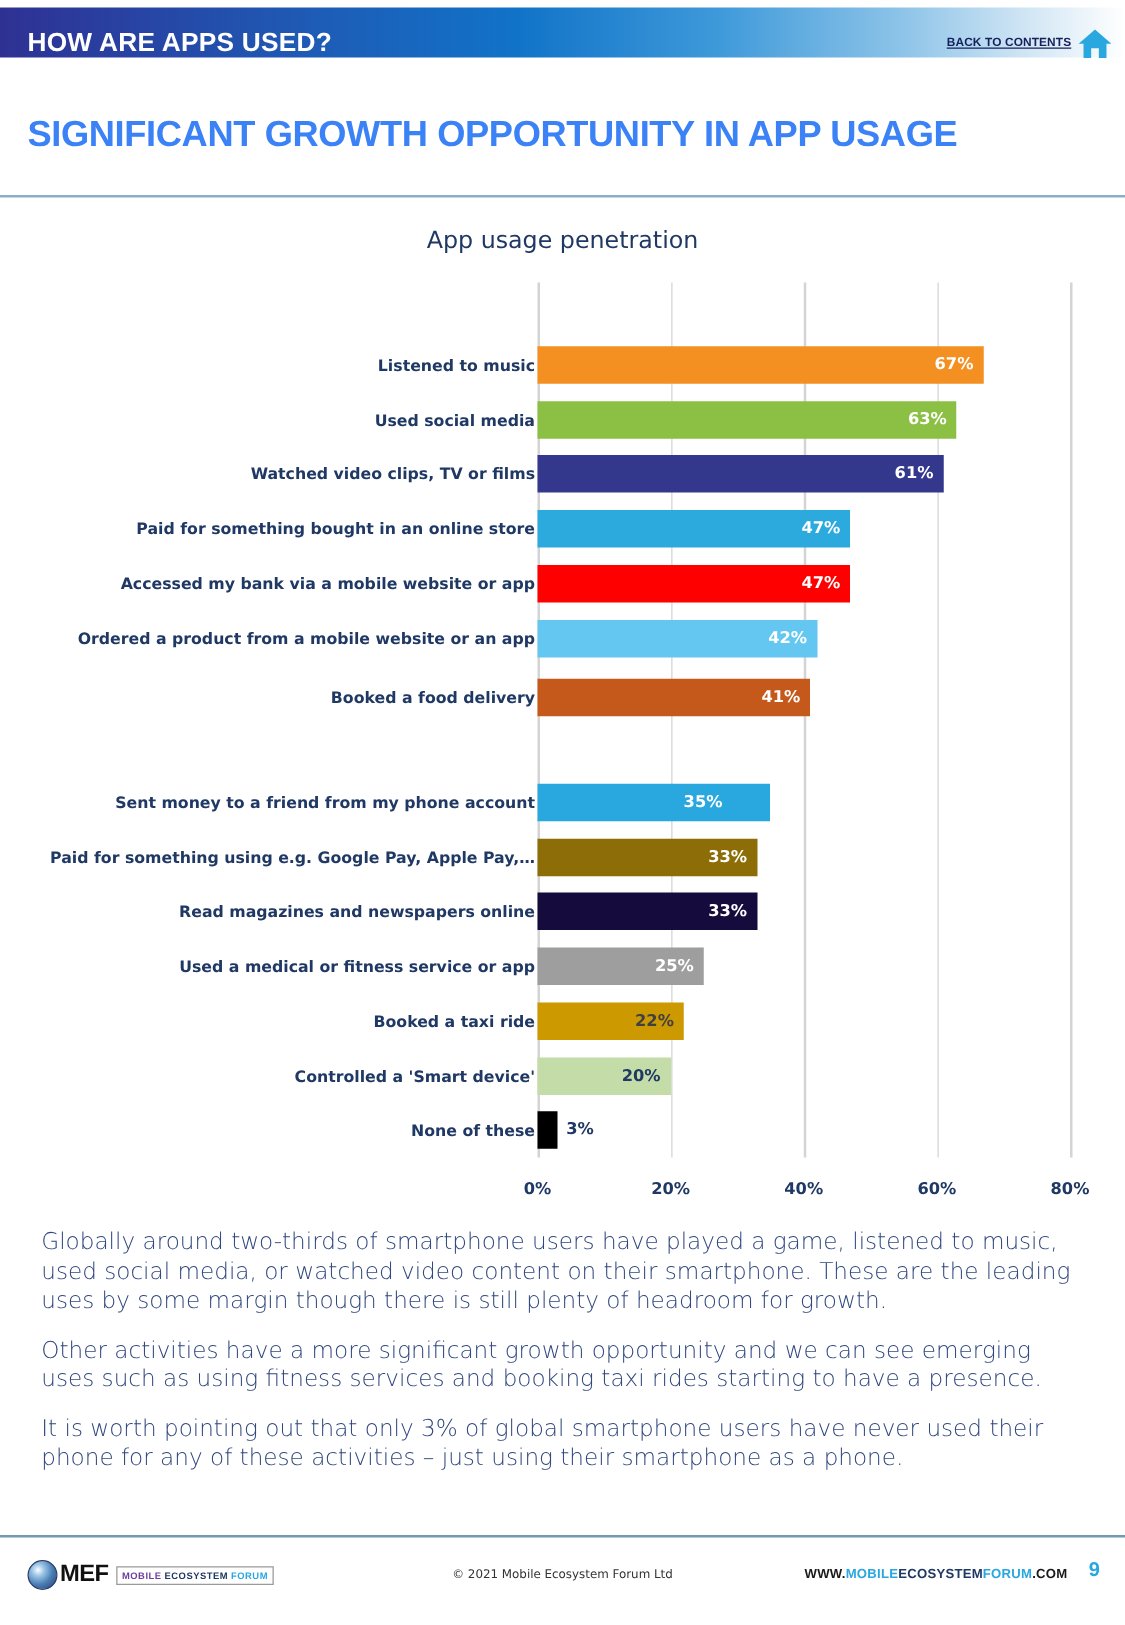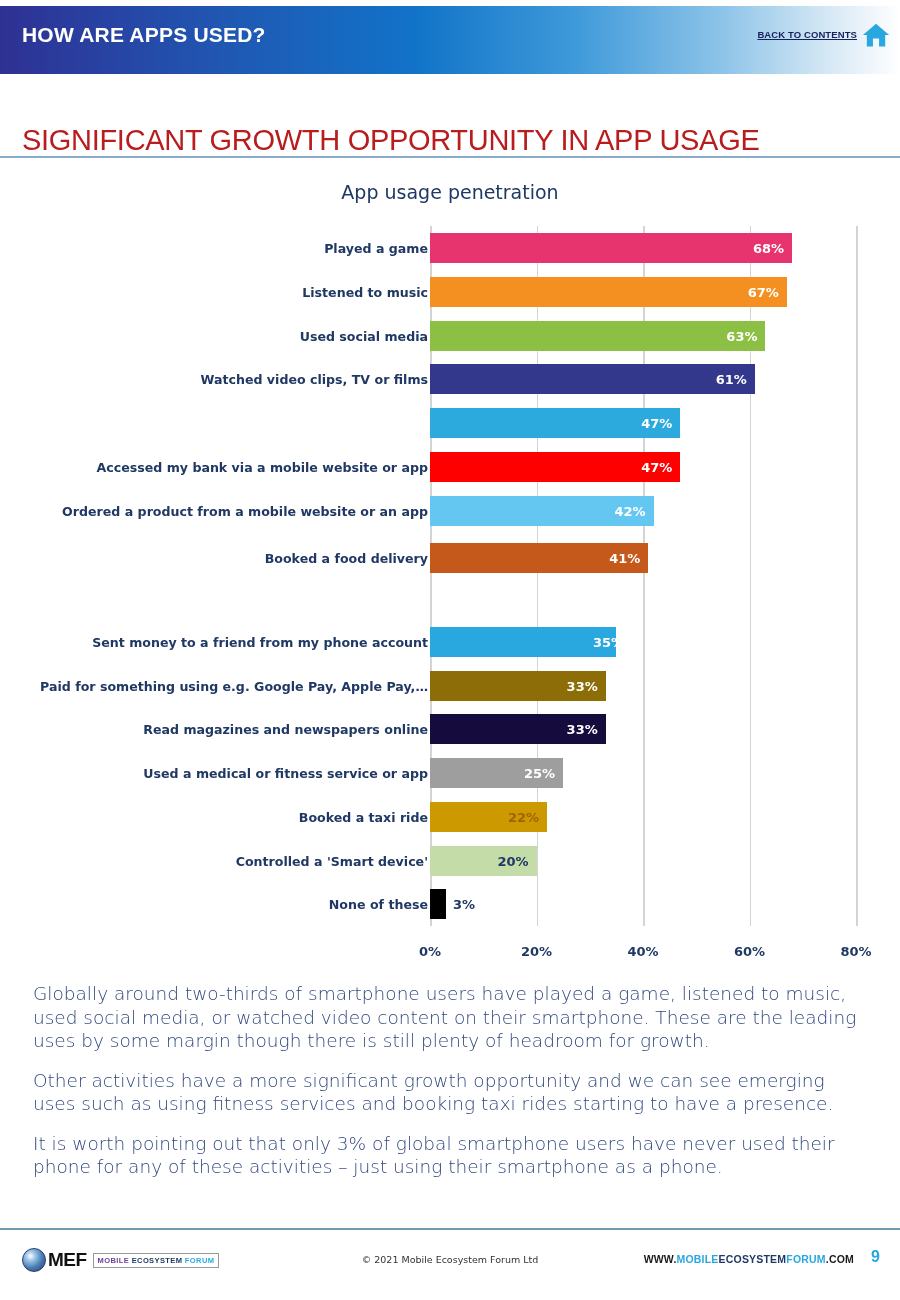--- a/index.html
+++ b/index.html
@@ -21,7 +21,7 @@
     top: 6px;
     left: 0;
     width: 900px;
-    height: 68px;
+    height: 40px;
     background: linear-gradient(90deg,
         #2e3192 0%,
         #2a3d9e 8%,

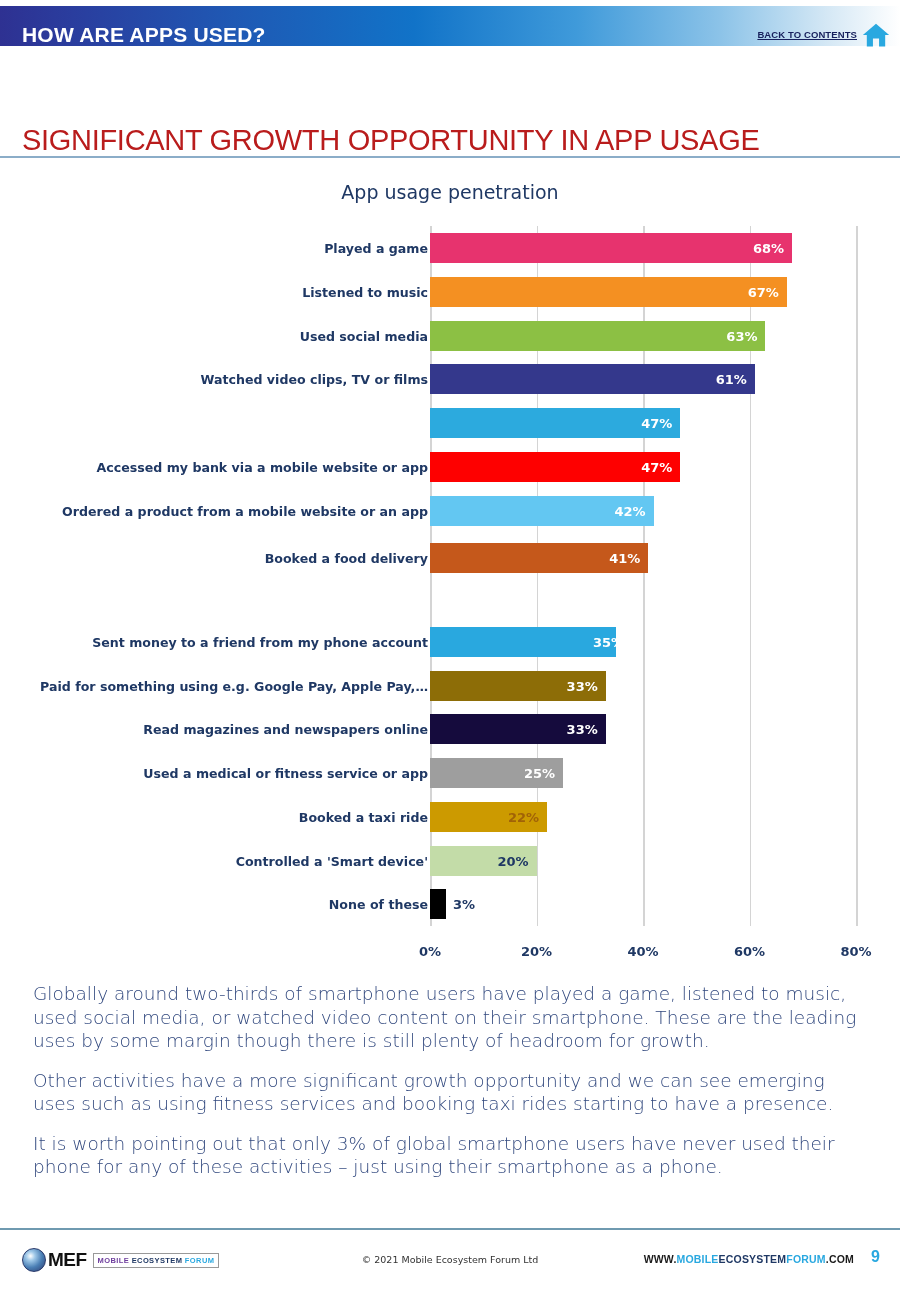--- a/index.html
+++ b/index.html
@@ -68,11 +68,10 @@
     left: 22px;
     top: 92px;
     font-size: 29px;
-    font-weight: normal;
-    color: #b91c1c;
+    font-weight: bold;
+    color: #3b82f6;
     letter-spacing: -0.3px;
     white-space: nowrap;
-    margin-top: 32px;
   }
   .title-rule {
     position: absolute;

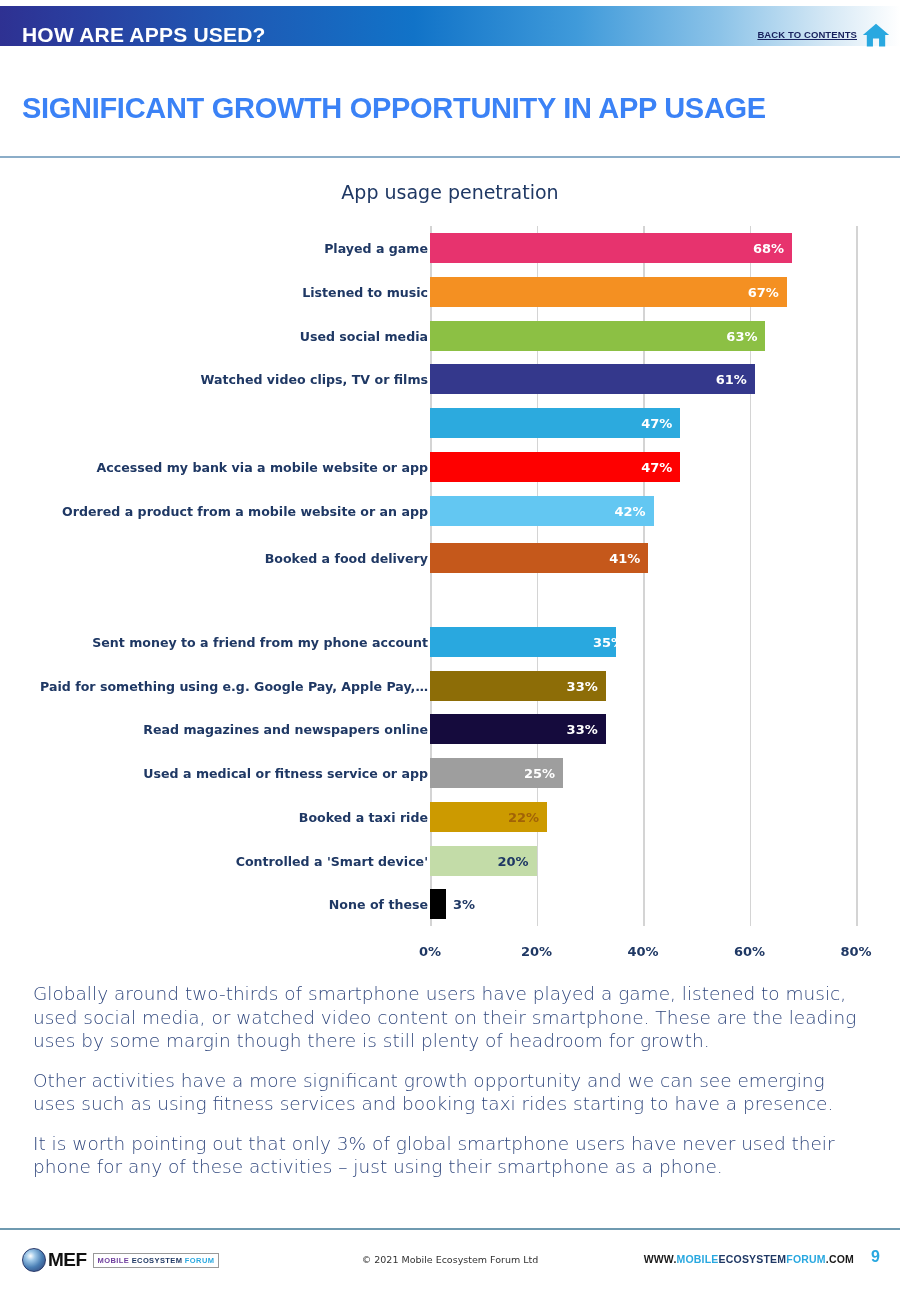--- a/index.html
+++ b/index.html
@@ -275,11 +275,6 @@
     <div class="gridline" style="left: 643px;"></div>
     <div class="gridline" style="left: 749.5px;"></div>
     <div class="gridline" style="left: 856px;"></div>
-    <div class="row" style="top: 0px;">
-      <div class="cat-label">Played a game</div>
-      <div class="bar" style="width: 362.1px; background: rgb(231, 51, 110);"></div>
-      <div class="bar-value" style="color: rgb(255, 255, 255); left: 784.1px; transform: translate(-100%, -50%);">68%</div>
-    </div>
     <div class="row" style="top: 43.75px;">
       <div class="cat-label">Listened to music</div>
       <div class="bar" style="width: 356.775px; background: rgb(244, 144, 34);"></div>

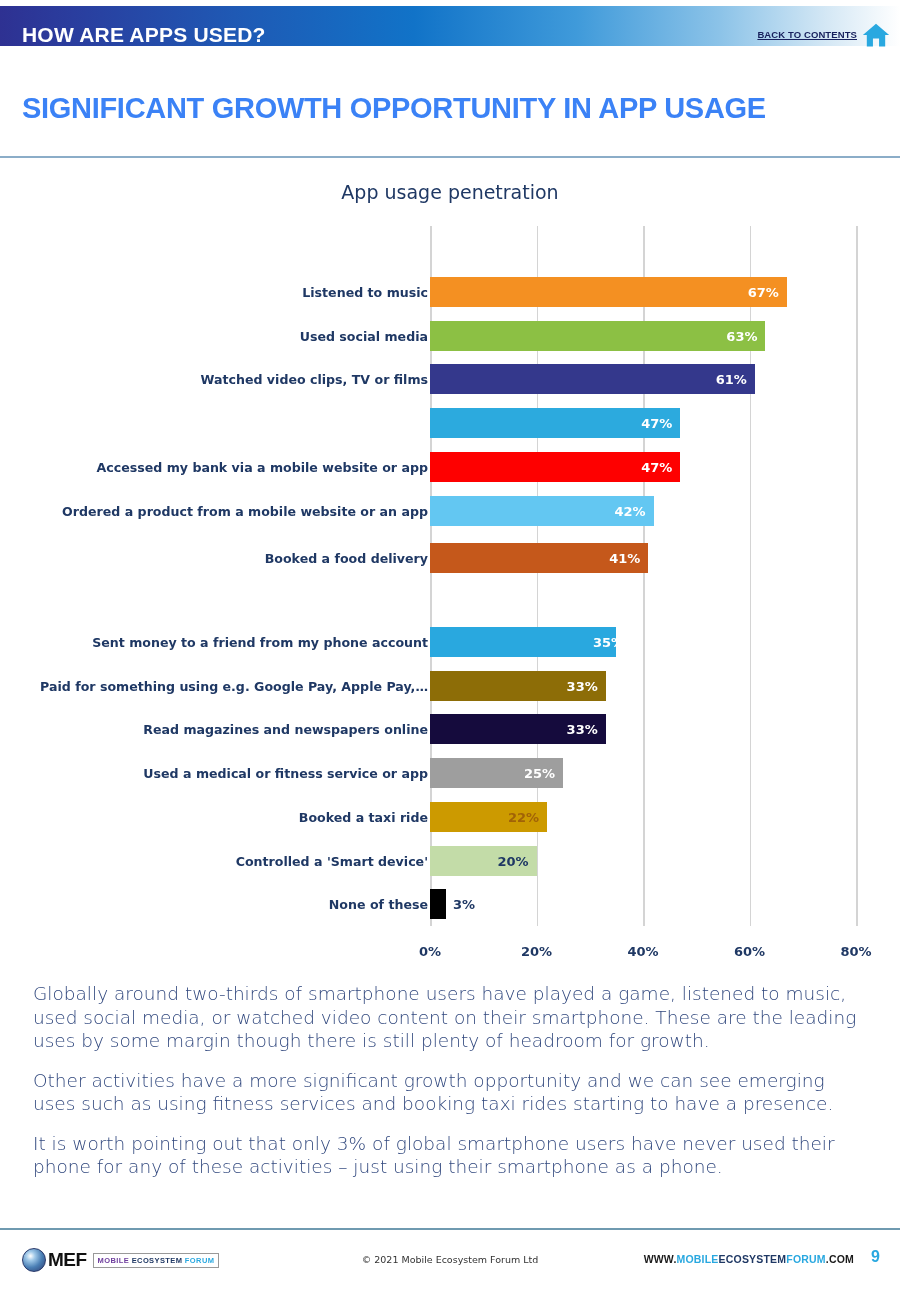--- a/index.html
+++ b/index.html
@@ -291,6 +291,7 @@
       <div class="bar-value" style="color: rgb(255, 255, 255); left: 746.825px; transform: translate(-100%, -50%);">61%</div>
     </div>
     <div class="row" style="top: 175px;">
+      <div class="cat-label">Paid for something bought in an online store</div>
       <div class="bar" style="width: 250.275px; background: rgb(44, 170, 222);"></div>
       <div class="bar-value" style="color: rgb(255, 255, 255); left: 672.275px; transform: translate(-100%, -50%);">47%</div>
     </div>

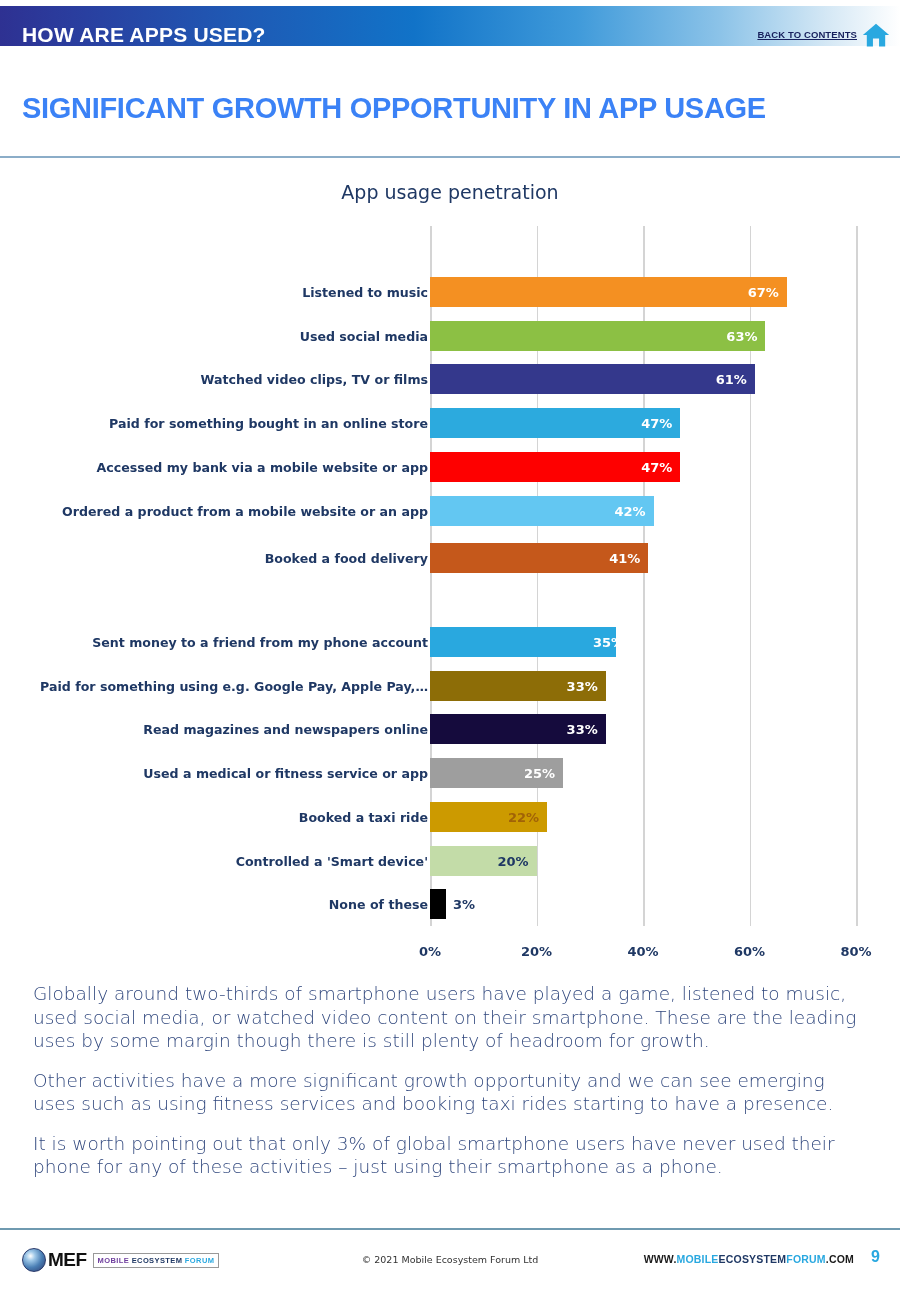--- a/index.html
+++ b/index.html
@@ -313,7 +313,7 @@
     <div class="row" style="top: 393.75px;">
       <div class="cat-label">Sent money to a friend from my phone account</div>
       <div class="bar" style="width: 186.375px; background: rgb(41, 168, 223);"></div>
-      <div class="bar-value" style="color: rgb(255, 255, 255); left: 624px; transform: translate(-100%, -50%);">35%</div>
+      <div class="bar-value" style="color: rgb(255, 255, 255); left: 578px; transform: translate(-100%, -50%);">35%</div>
     </div>
     <div class="row" style="top: 437.5px;">
       <div class="cat-label">Paid for something using e.g. Google Pay, Apple Pay,…</div>

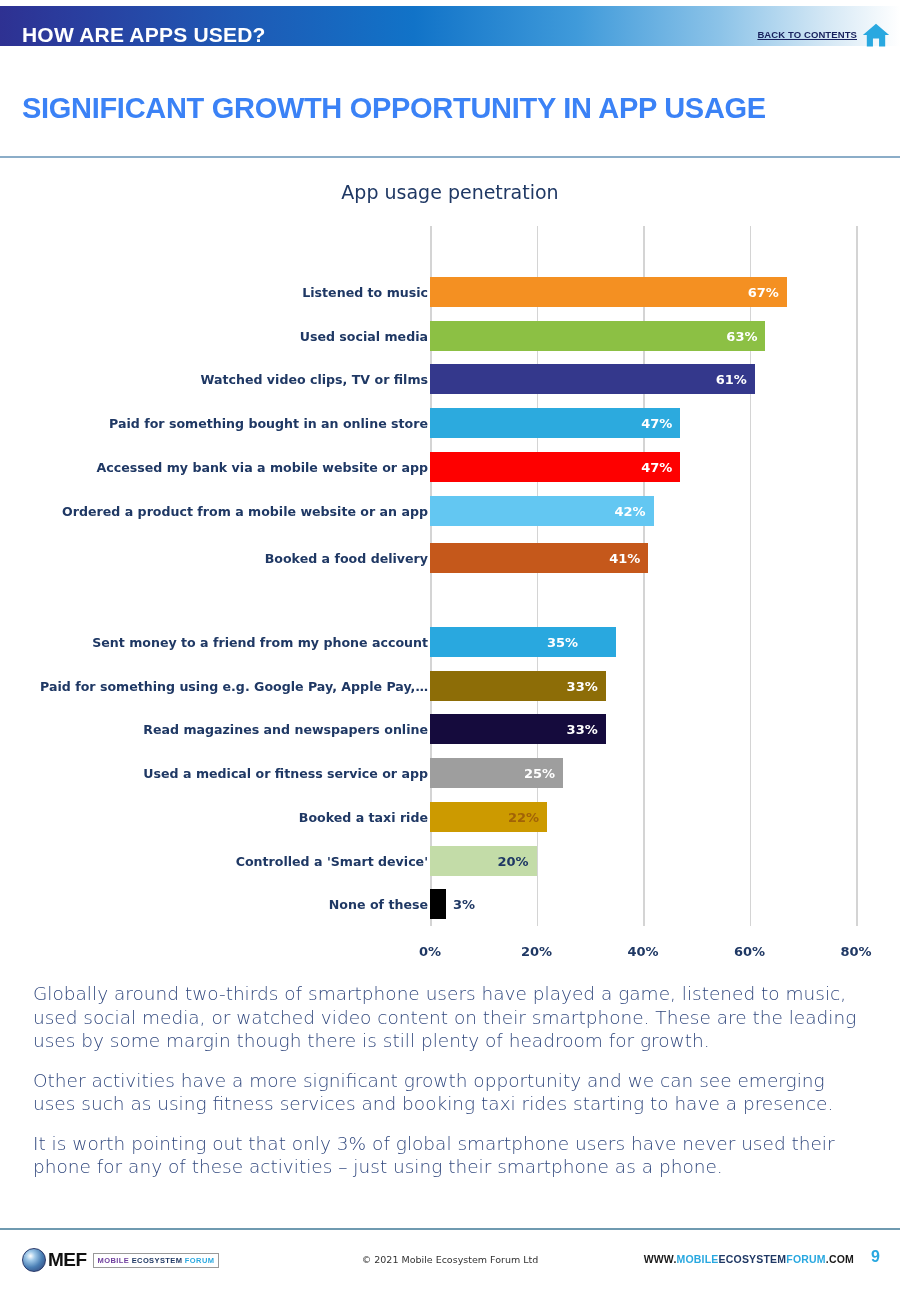--- a/index.html
+++ b/index.html
@@ -333,7 +333,7 @@
     <div class="row" style="top: 568.75px;">
       <div class="cat-label">Booked a taxi ride</div>
       <div class="bar" style="width: 117.15px; background: rgb(204, 154, 0);"></div>
-      <div class="bar-value" style="color: #a16207; left: 539.15px; transform: translate(-100%, -50%);">22%</div>
+      <div class="bar-value" style="color: #404040; left: 539.15px; transform: translate(-100%, -50%);">22%</div>
     </div>
     <div class="row" style="top: 612.5px;">
       <div class="cat-label">Controlled a 'Smart device'</div>

